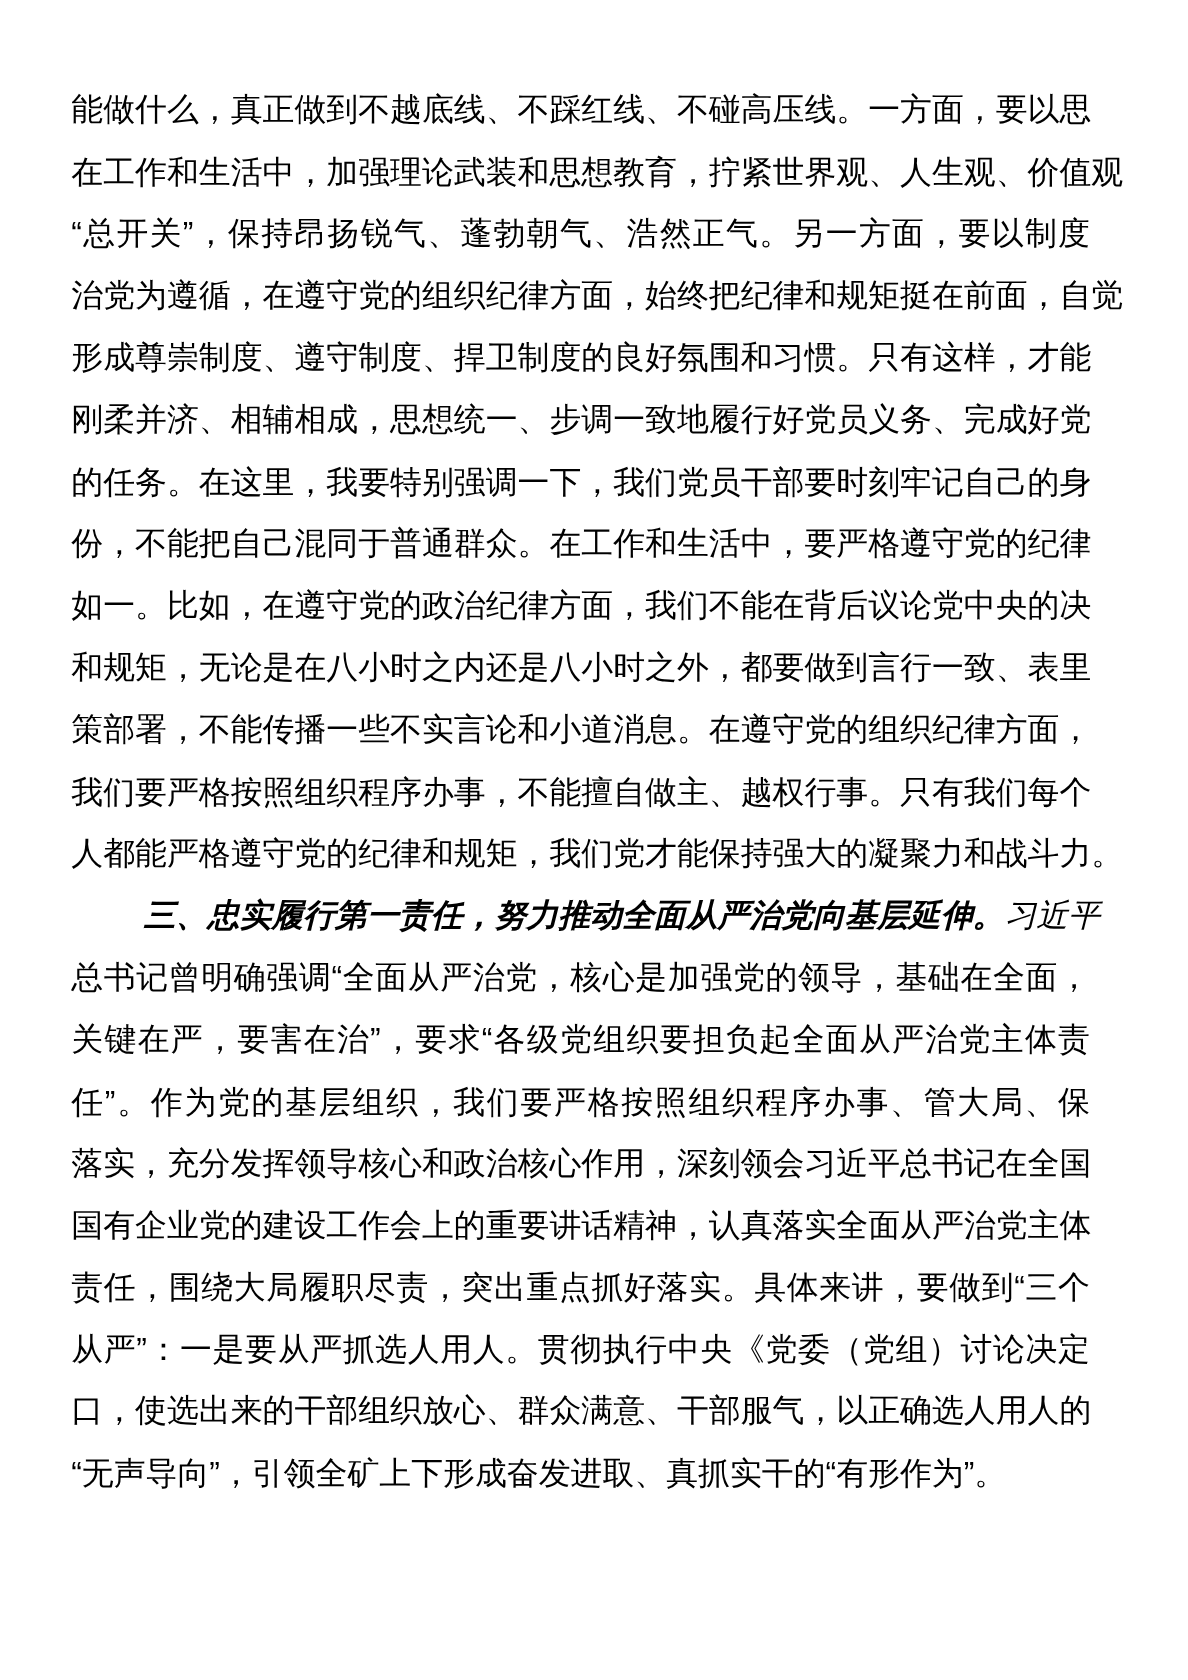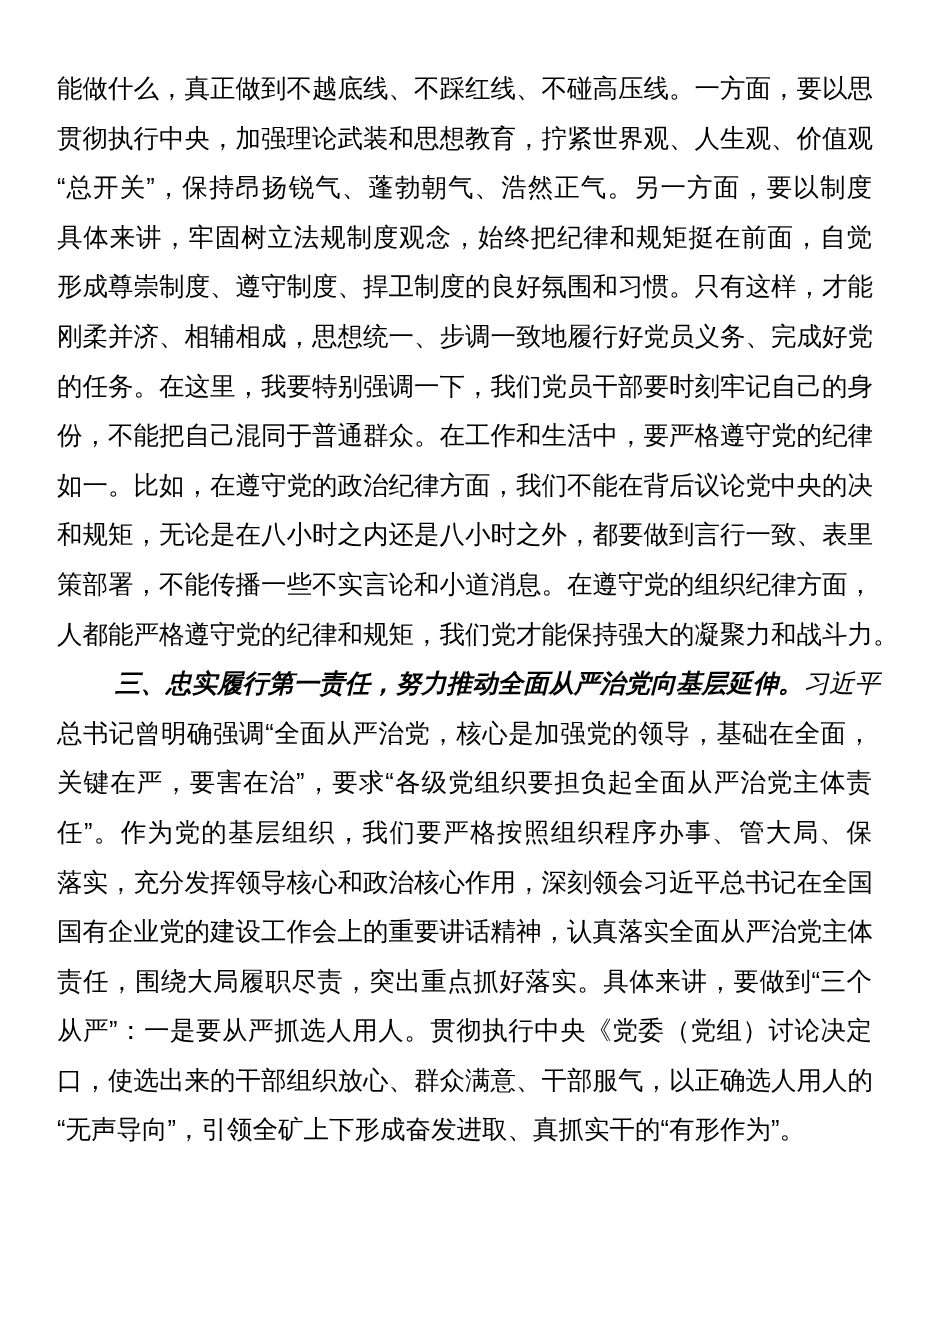--- a/index.html
+++ b/index.html
@@ -50,7 +50,7 @@
   <div>
       <div class="paragraph">
         <div class="line"><span class="run">能做什么，真正做到不越底线、不踩红线、不碰高压线。一方面，要以思</span></div>
-        <div class="line"><span class="run">贯彻执行中央，加强理论武装和思想教育，拧紧世界观、人生观、价值观</span></div>
+        <div class="line"><span class="run">在工作和生活中，加强理论武装和思想教育，拧紧世界观、人生观、价值观</span></div>
         <div class="line"><span class="run">“总开关”，保持昂扬锐气、蓬勃朝气、浩然正气。另一方面，要以制度</span></div>
         <div class="line"><span class="run">具体来讲，牢固树立法规制度观念，始终把纪律和规矩挺在前面，自觉</span></div>
         <div class="line"><span class="run">形成尊崇制度、遵守制度、捍卫制度的良好氛围和习惯。只有这样，才能</span></div>

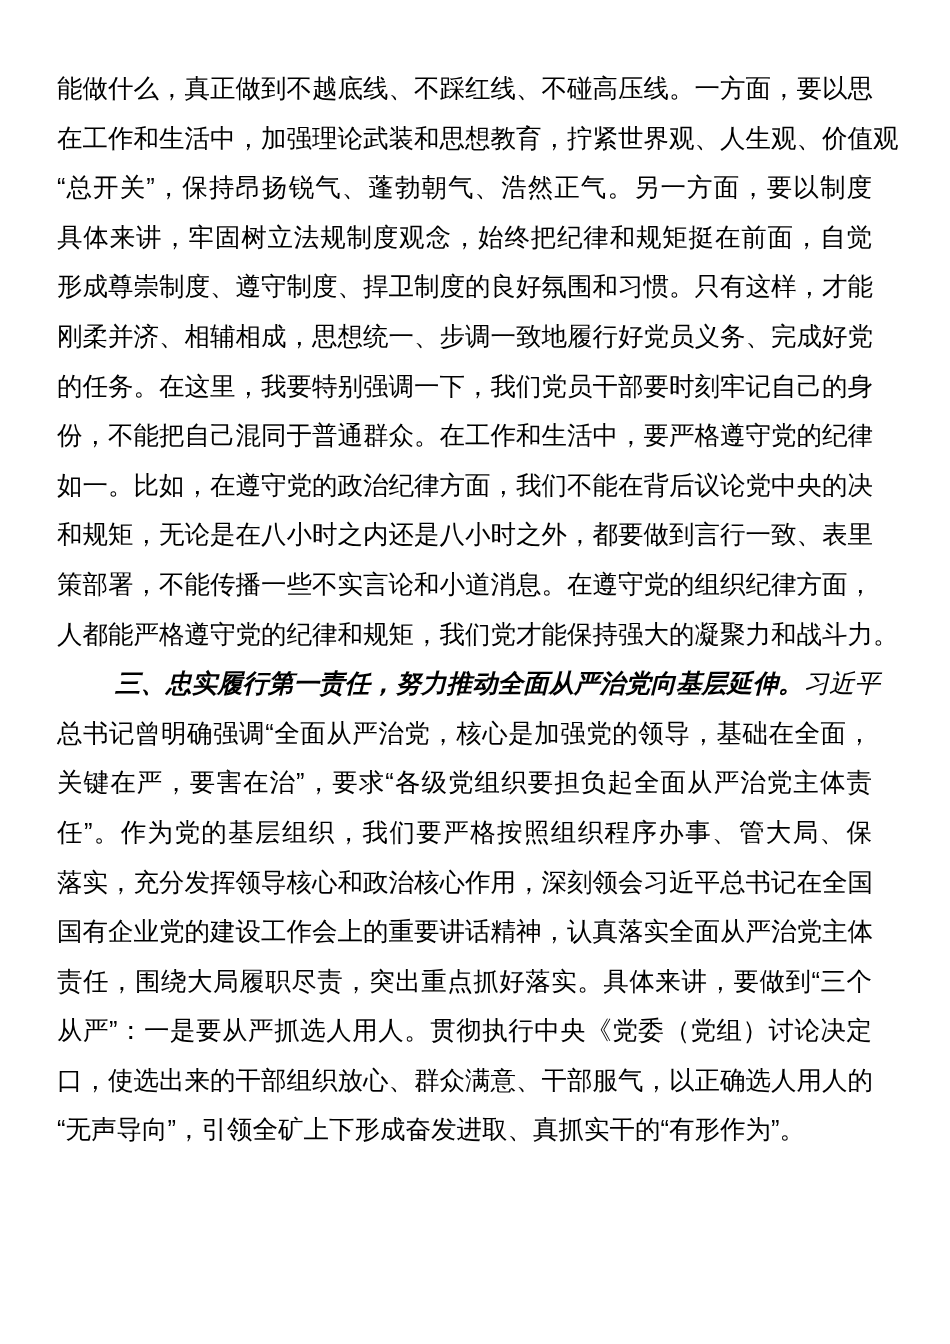--- a/index.html
+++ b/index.html
@@ -52,7 +52,7 @@
         <div class="line"><span class="run">能做什么，真正做到不越底线、不踩红线、不碰高压线。一方面，要以思</span></div>
         <div class="line"><span class="run">在工作和生活中，加强理论武装和思想教育，拧紧世界观、人生观、价值观</span></div>
         <div class="line"><span class="run">“总开关”，保持昂扬锐气、蓬勃朝气、浩然正气。另一方面，要以制度</span></div>
-        <div class="line"><span class="run">具体来讲，牢固树立法规制度观念，始终把纪律和规矩挺在前面，自觉</span></div>
+        <div class="line"><span class="run">治党为遵循，在遵守党的组织纪律方面，始终把纪律和规矩挺在前面，自觉</span></div>
         <div class="line"><span class="run">形成尊崇制度、遵守制度、捍卫制度的良好氛围和习惯。只有这样，才能</span></div>
         <div class="line"><span class="run">刚柔并济、相辅相成，思想统一、步调一致地履行好党员义务、完成好党</span></div>
         <div class="line"><span class="run">的任务。在这里，我要特别强调一下，我们党员干部要时刻牢记自己的身</span></div>

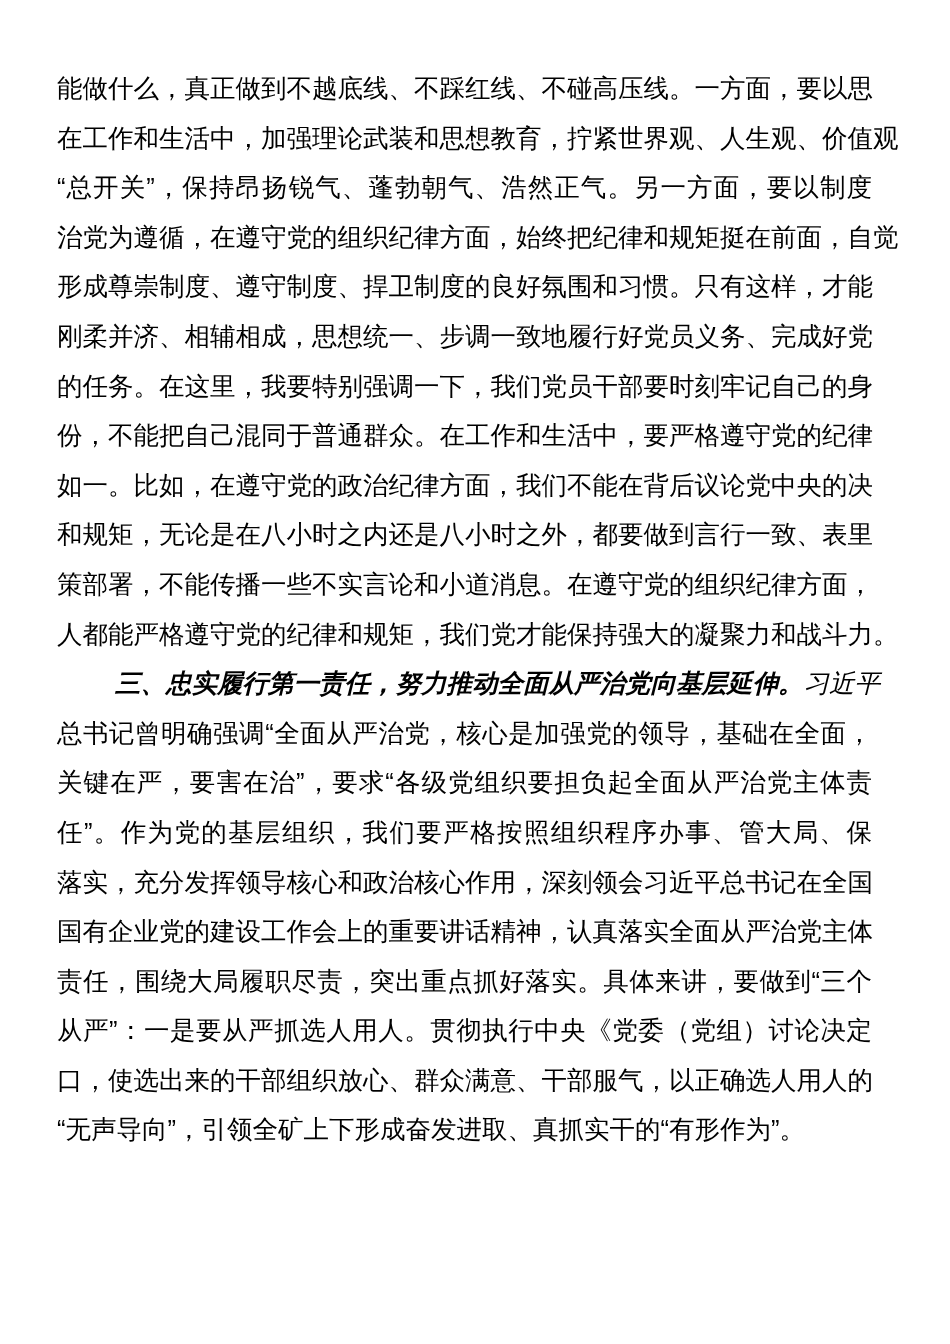--- a/index.html
+++ b/index.html
@@ -60,6 +60,7 @@
         <div class="line"><span class="run">如一。比如，在遵守党的政治纪律方面，我们不能在背后议论党中央的决</span></div>
         <div class="line"><span class="run">和规矩，无论是在八小时之内还是八小时之外，都要做到言行一致、表里</span></div>
         <div class="line"><span class="run">策部署，不能传播一些不实言论和小道消息。在遵守党的组织纪律方面，</span></div>
+        <div class="line"><span class="run">我们要严格按照组织程序办事，不能擅自做主、越权行事。只有我们每个</span></div>
         <div class="line no-fill"><span class="run">人都能严格遵守党的纪律和规矩，我们党才能保持强大的凝聚力和战斗力。</span></div>
       </div>
       <div class="paragraph">

